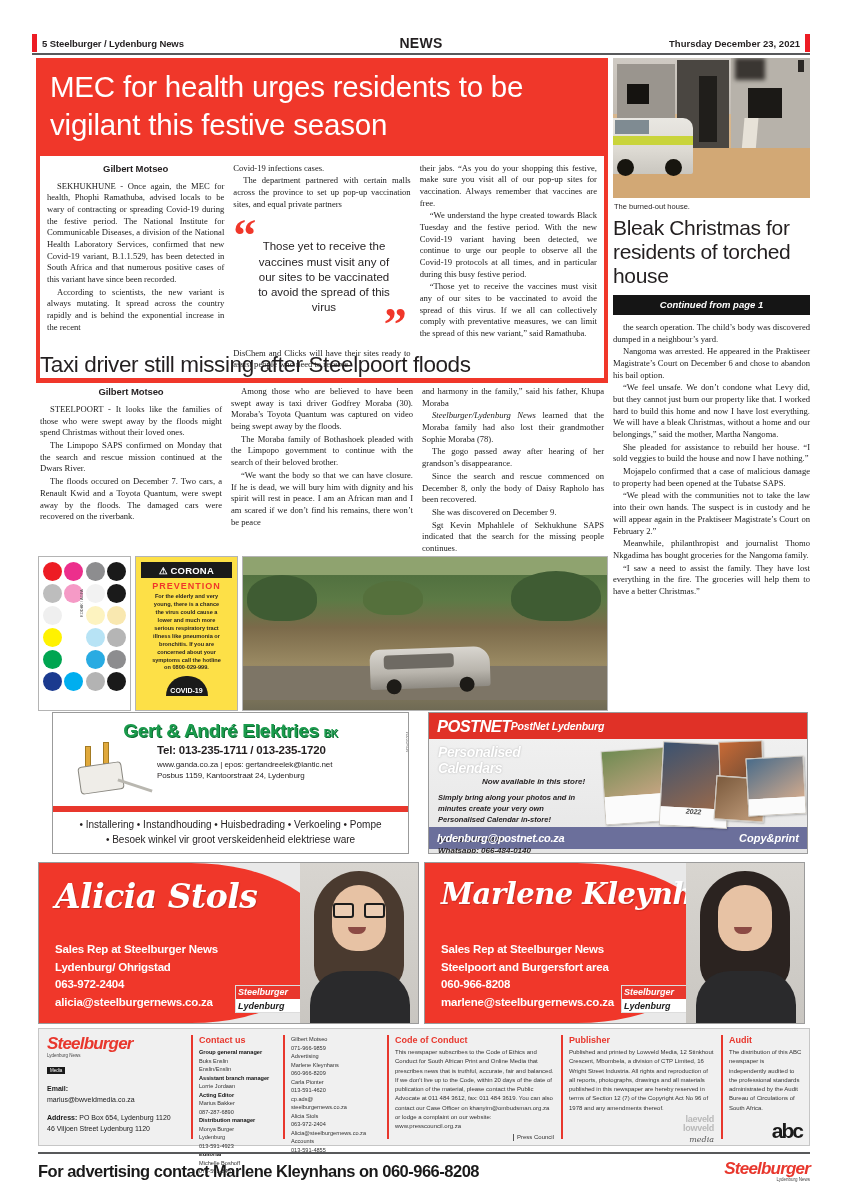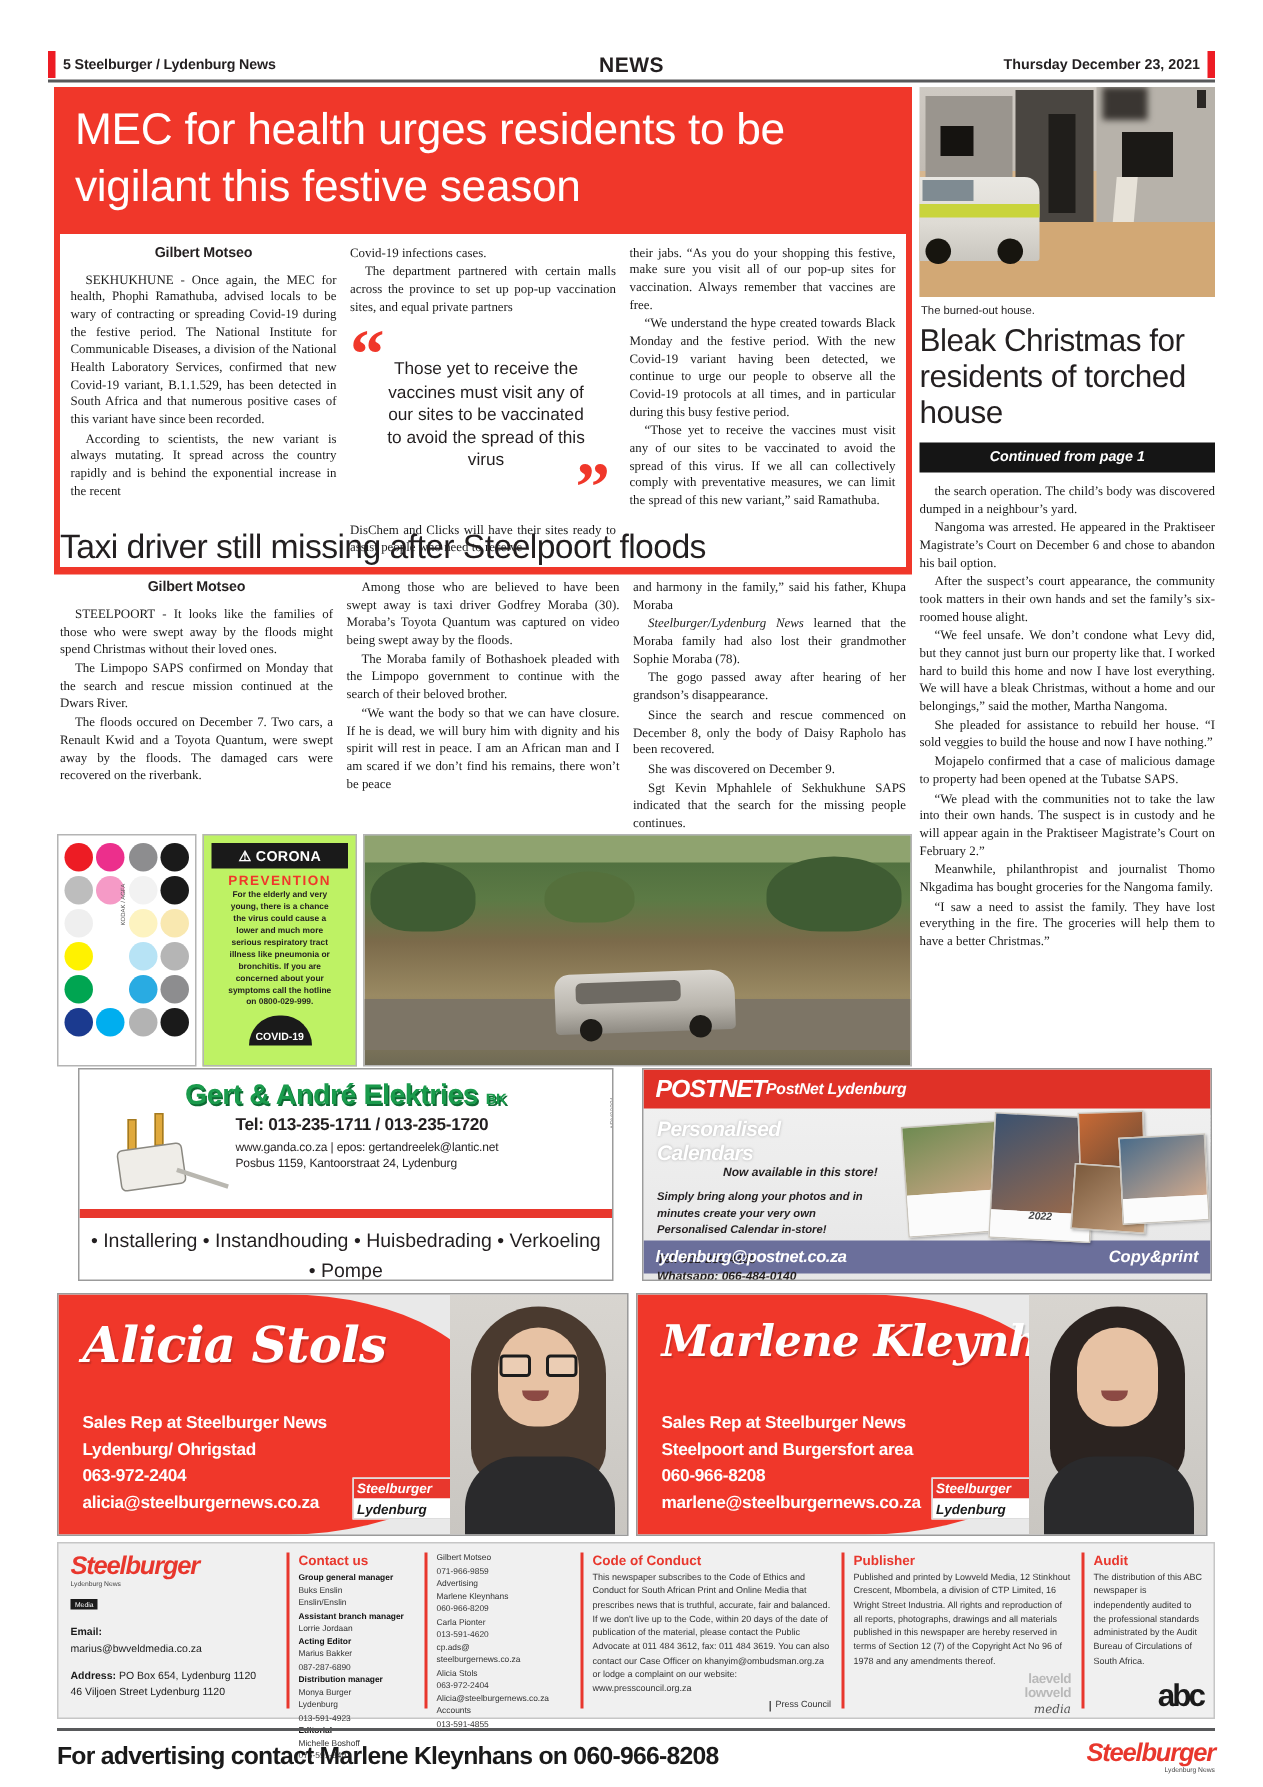--- a/index.html
+++ b/index.html
@@ -360,7 +360,7 @@
 
         <div class="col">
           <p class="body noind">their jabs. “As you do your shopping this festive, make sure you visit all of our pop-up sites for vaccination. Always remember that vaccines are free.</p>
-          <p class="body">“We understand the hype created towards Black Monday and the festive period. With the new Covid-19 variant having been detected, we continue to urge our people to observe all the Covid-19 protocols at all times, and in particular during this busy festive period.</p>
+          <p class="body">“We understand the hype created towards Black Tuesday and the festive period. With the new Covid-19 variant having been detected, we continue to urge our people to observe all the Covid-19 protocols at all times, and in particular during this busy festive period.</p>
           <p class="body">“Those yet to receive the vaccines must visit any of our sites to be vaccinated to avoid the spread of this virus. If we all can collectively comply with preventative measures, we can limit the spread of this new variant,” said Ramathuba.</p>
         </div>
 

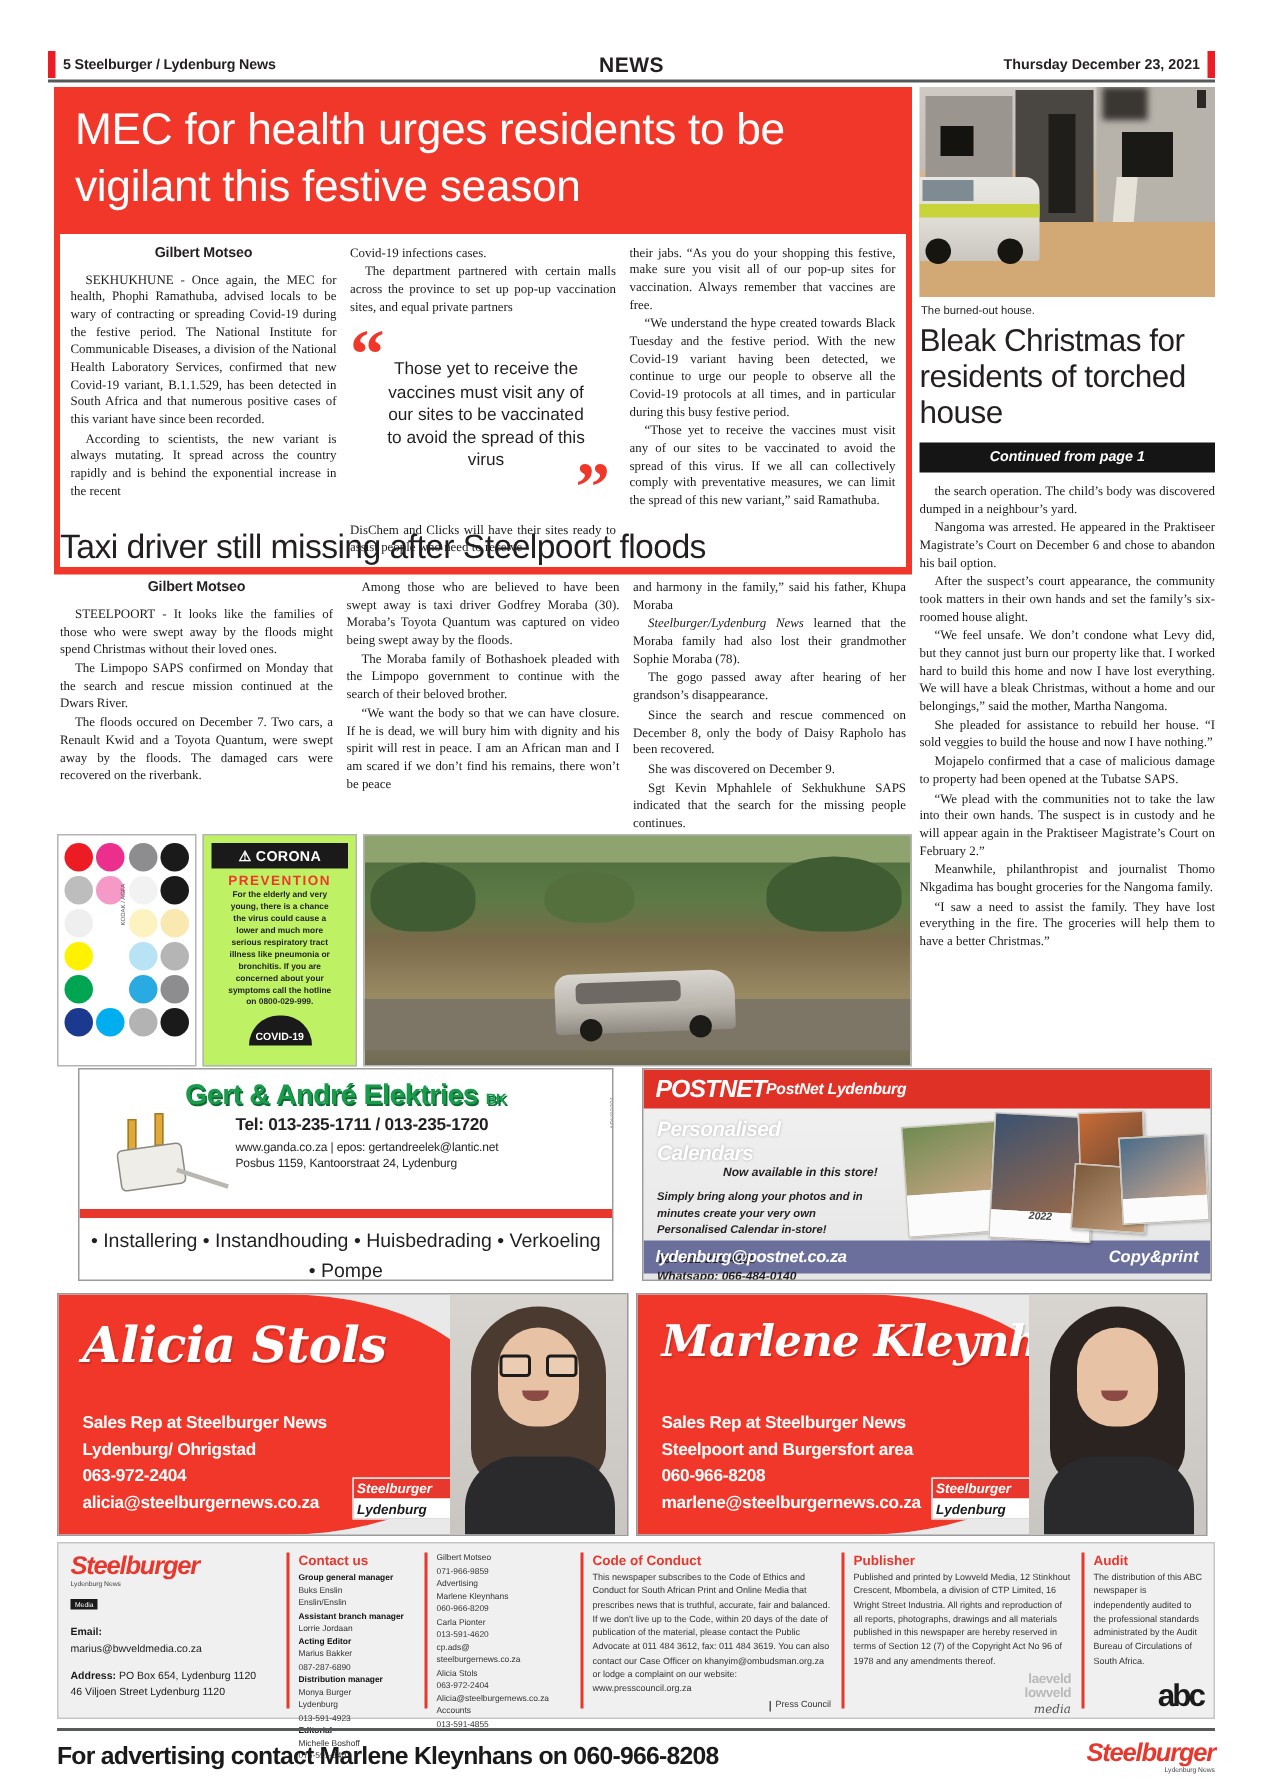--- a/index.html
+++ b/index.html
@@ -393,7 +393,6 @@
 
     <p class="rbody noind">the search operation. The child’s body was discovered dumped in a neighbour’s yard.</p>
     <p class="rbody">Nangoma was arrested. He appeared in the Praktiseer Magistrate’s Court on December 6 and chose to abandon his bail option.</p>
-    <p class="rbody">After the suspect’s court appearance, the community took matters in their own hands and set the family’s six-roomed house alight.</p>
     <p class="rbody">“We feel unsafe. We don’t condone what Levy did, but they cannot just burn our property like that. I worked hard to build this home and now I have lost everything. We will have a bleak Christmas, without a home and our belongings,” said the mother, Martha Nangoma.</p>
     <p class="rbody">She pleaded for assistance to rebuild her house. “I sold veggies to build the house and now I have nothing.”</p>
     <p class="rbody">Mojapelo confirmed that a case of malicious damage to property had been opened at the Tubatse SAPS.</p>

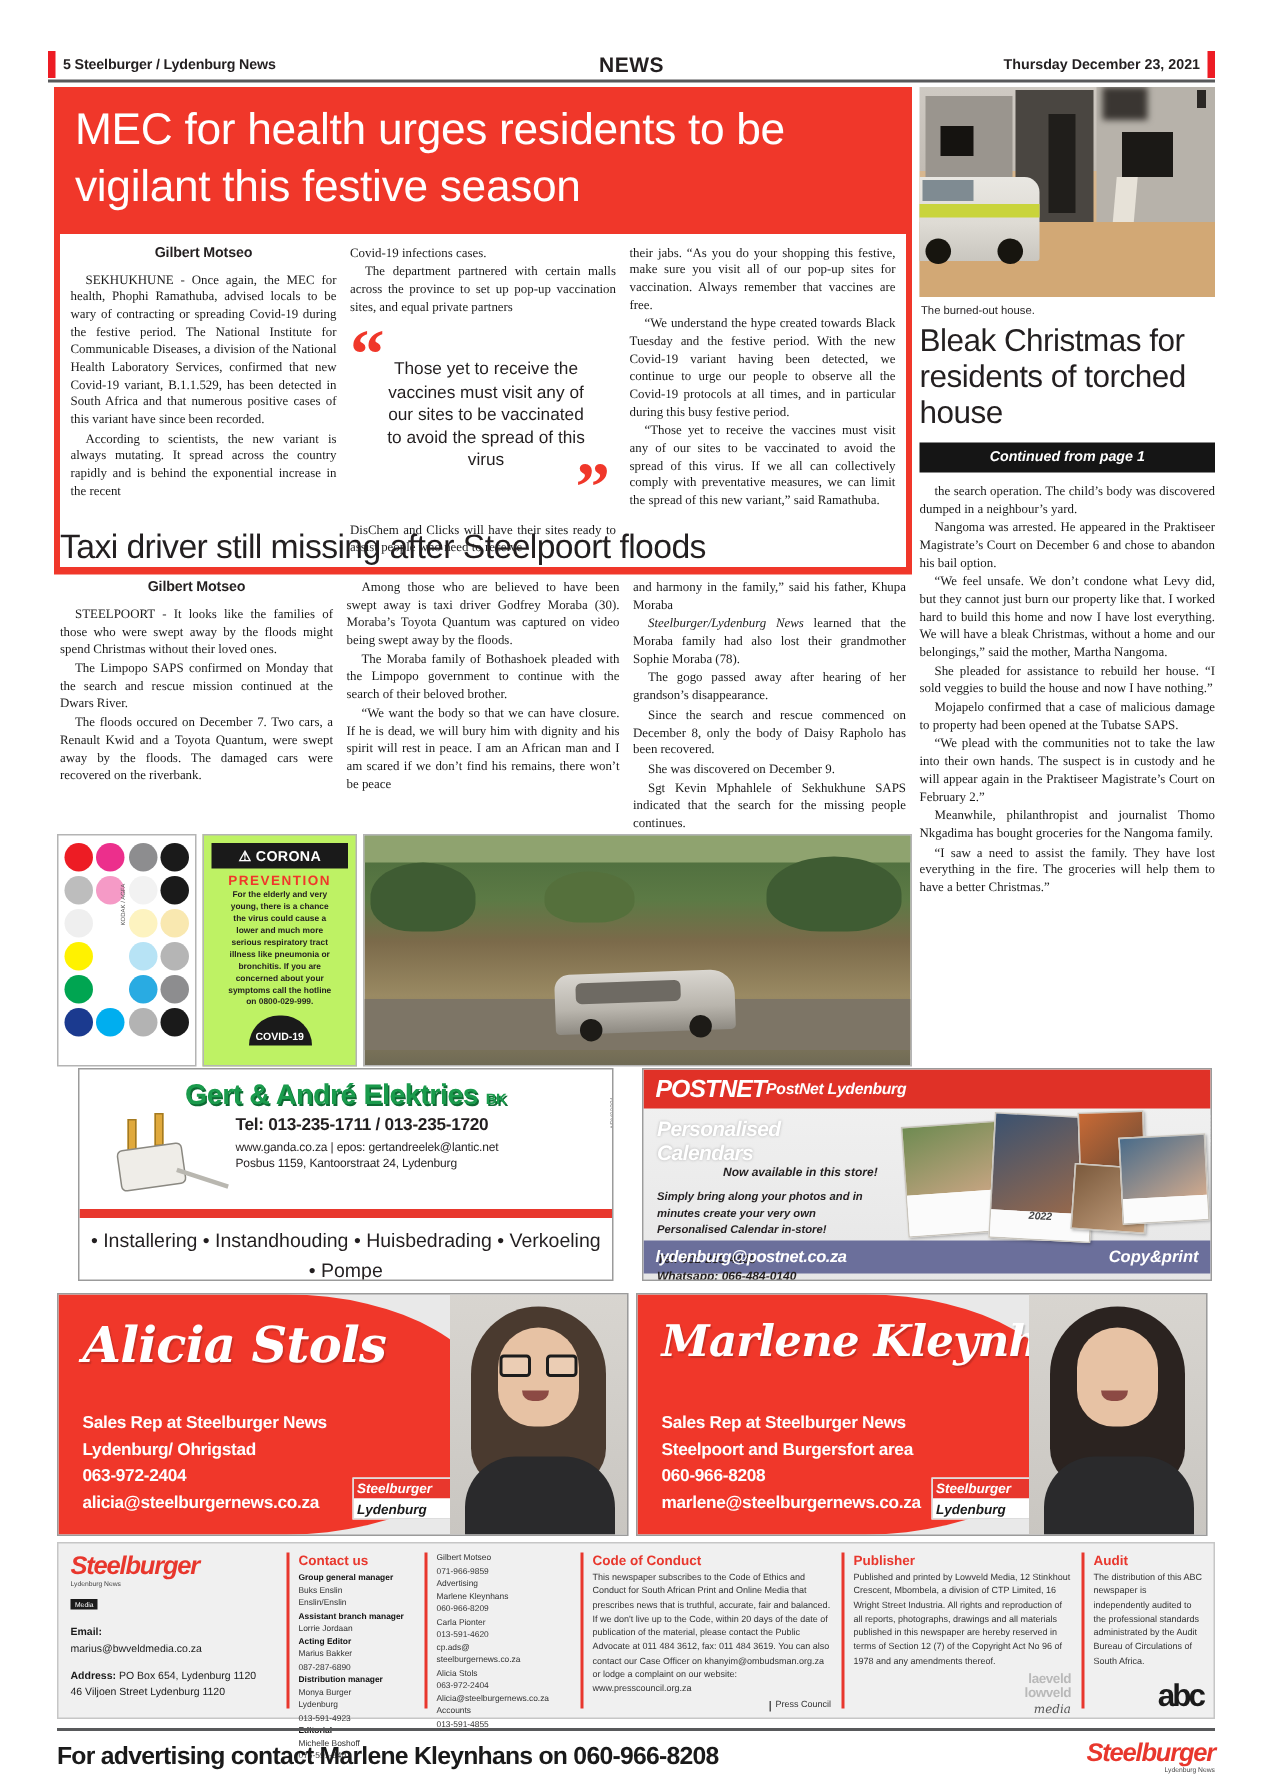--- a/index.html
+++ b/index.html
@@ -140,7 +140,7 @@
     transform: rotate(-90deg); transform-origin: left top; white-space: nowrap;
   }
   .coronabox {
-    width: 103px; border: 1px solid #b4b4b4; background: #bef264; padding: 5px;
+    width: 103px; border: 1px solid #b4b4b4; background: #fde047; padding: 5px;
     display: flex; flex-direction: column; align-items: center; position: relative;
   }
   .corona-title {

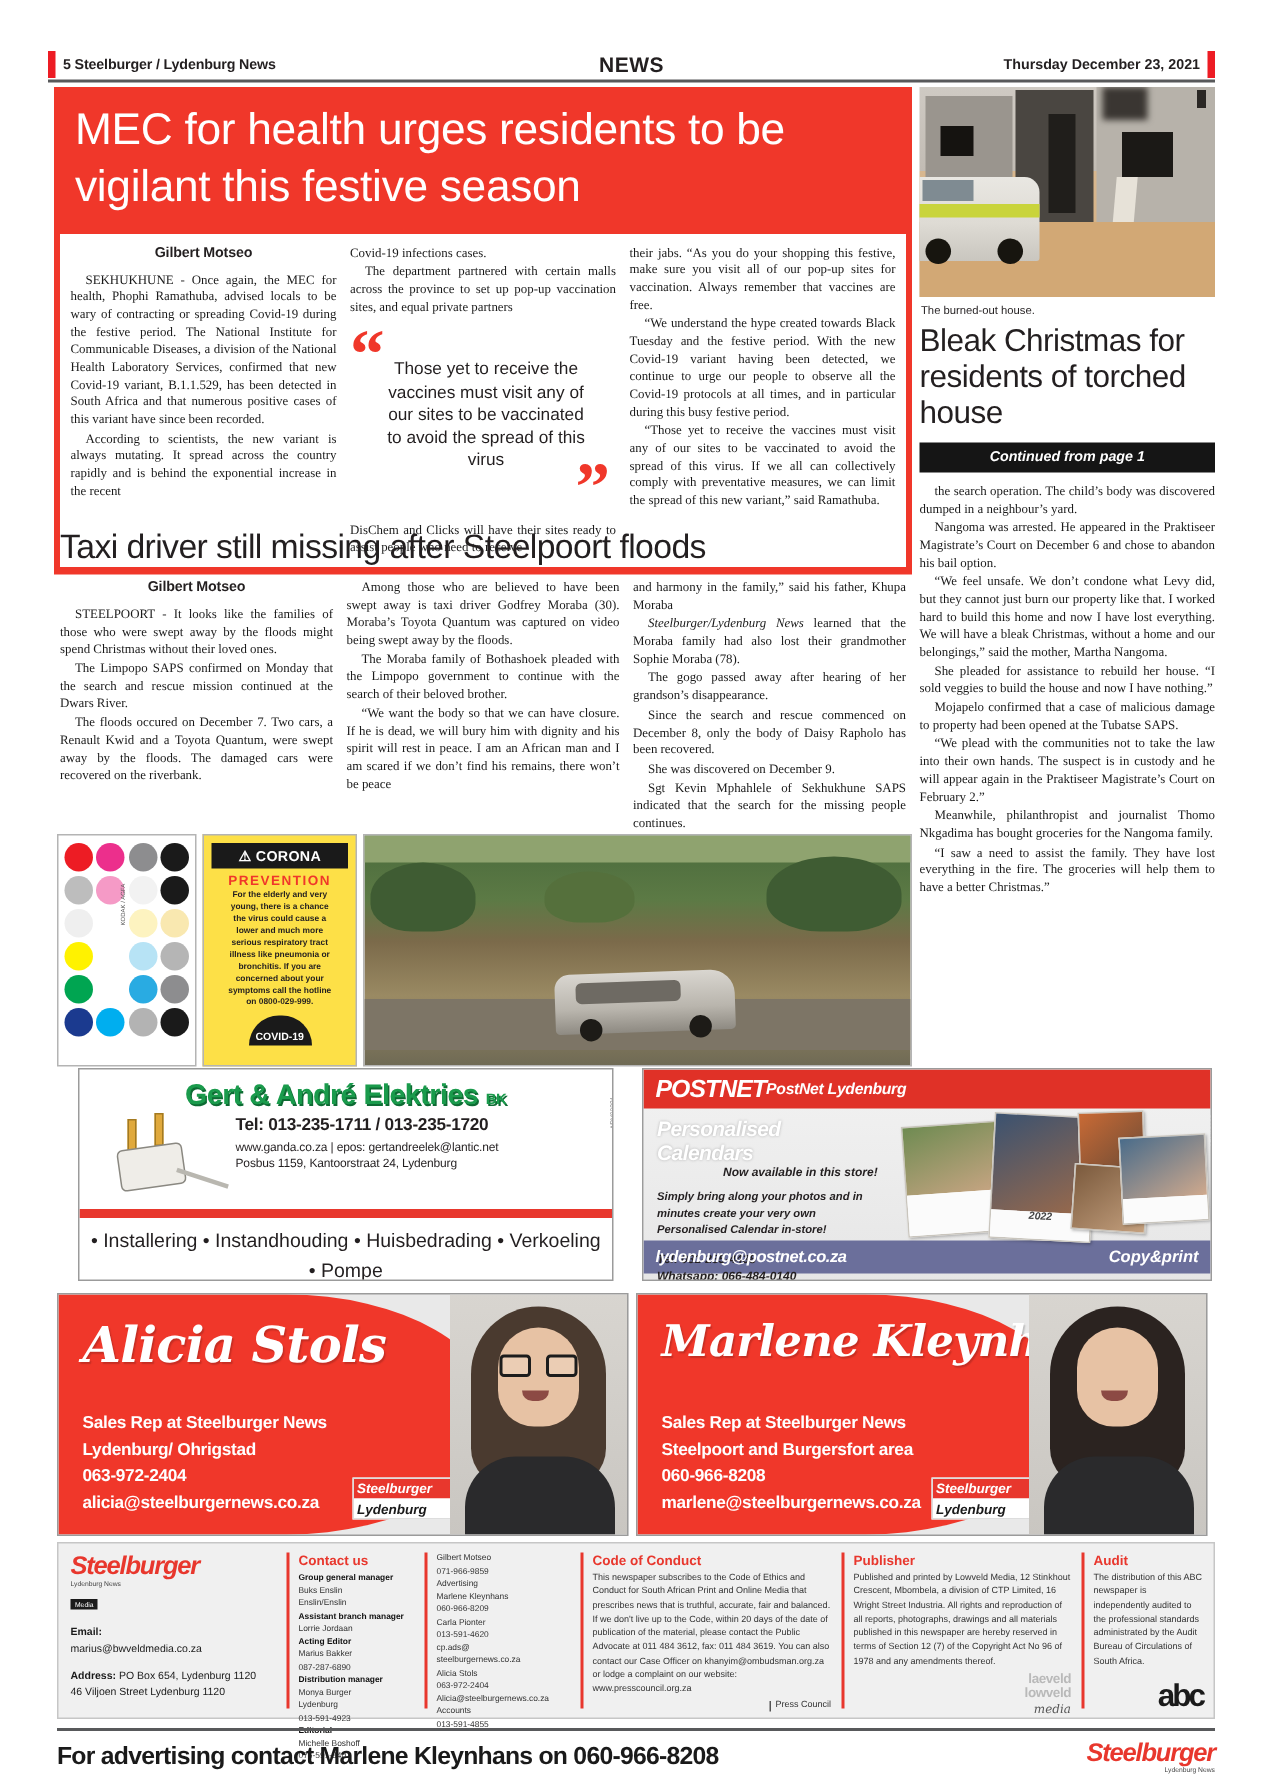--- a/index.html
+++ b/index.html
@@ -196,7 +196,7 @@
   .gert-web { font-size: 8px; color: #231f20; margin-top: 4px; letter-spacing: -0.1px; }
   .gert-addr { font-size: 8px; color: #231f20; margin-top: 2px; letter-spacing: -0.1px; }
   .gert-redbar { height: 6px; background: #e8372d; margin: 2px 0 0 0; }
-  .gert-services { text-align: center; font-size: 13px; color: #231f20; padding: 5px 6px 3px; line-height: 1.5; }
+  .gert-services { text-align: center; font-size: 10px; color: #231f20; padding: 5px 6px 3px; line-height: 1.5; }
   .gert-green {
     background: #1a9b4c; color: #ffffff; text-align: center; font-weight: bold;
     font-size: 11px; padding: 5px 0 6px; margin: 3px 6px 6px;

